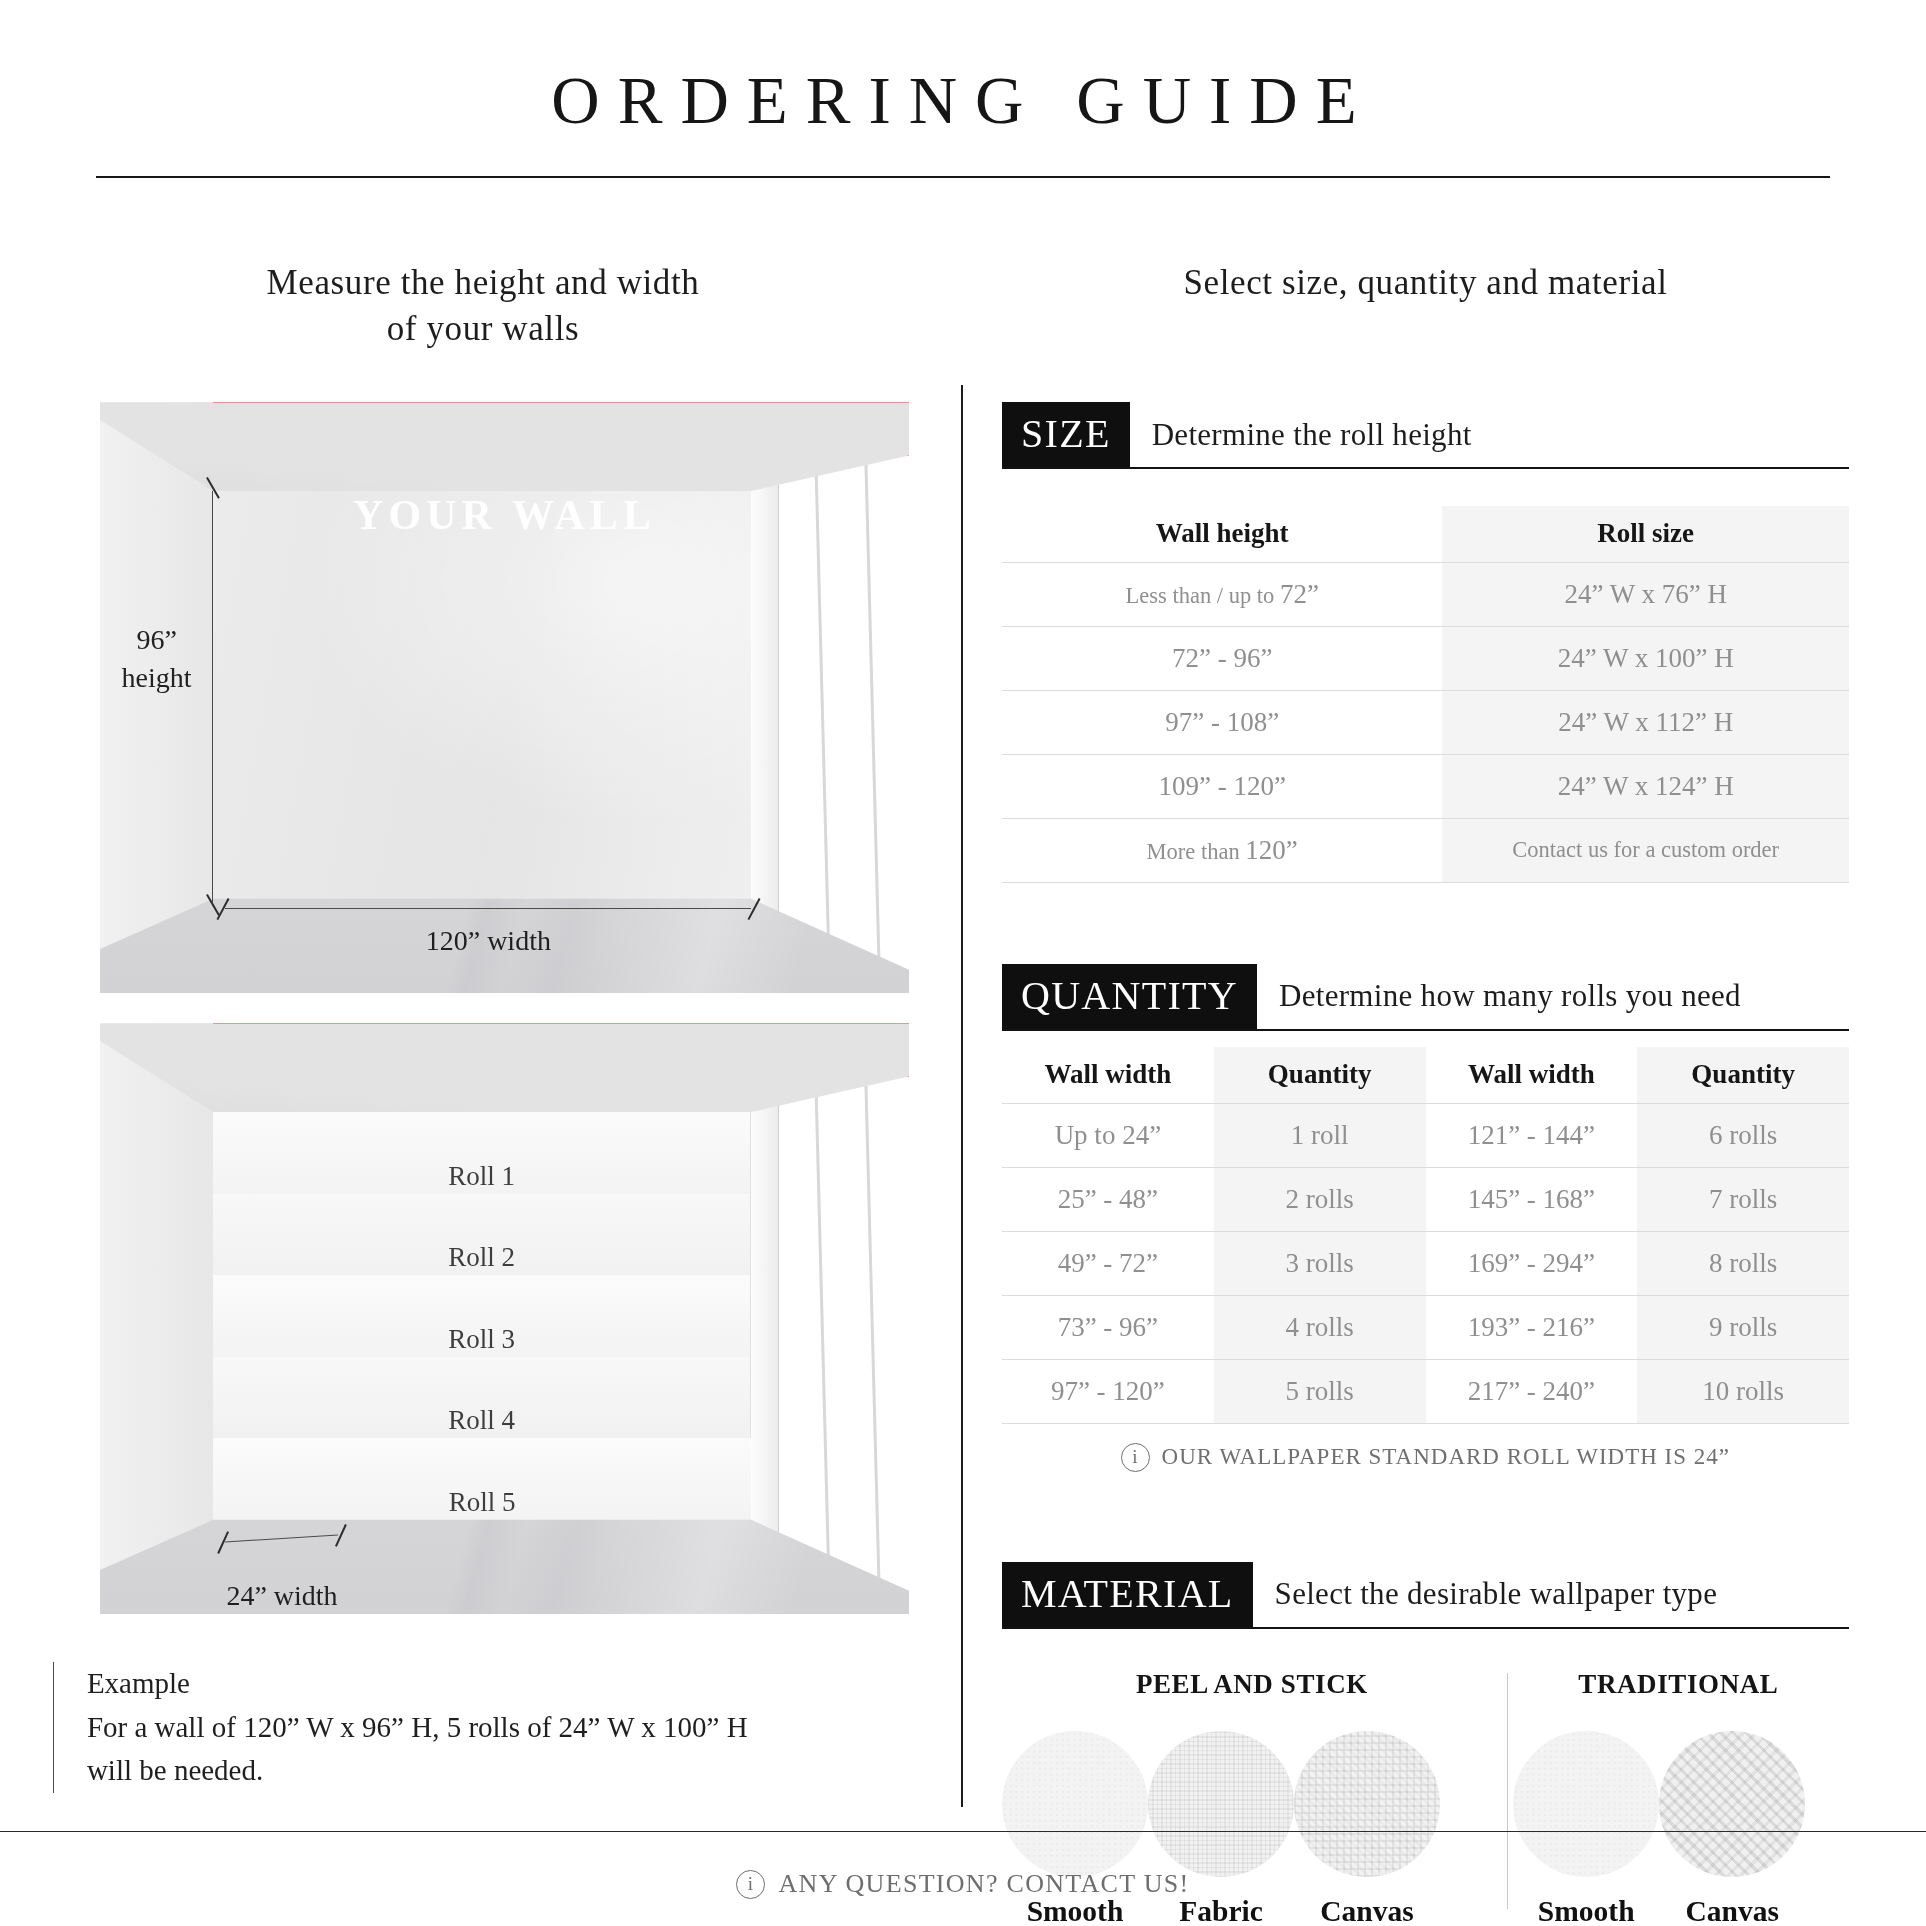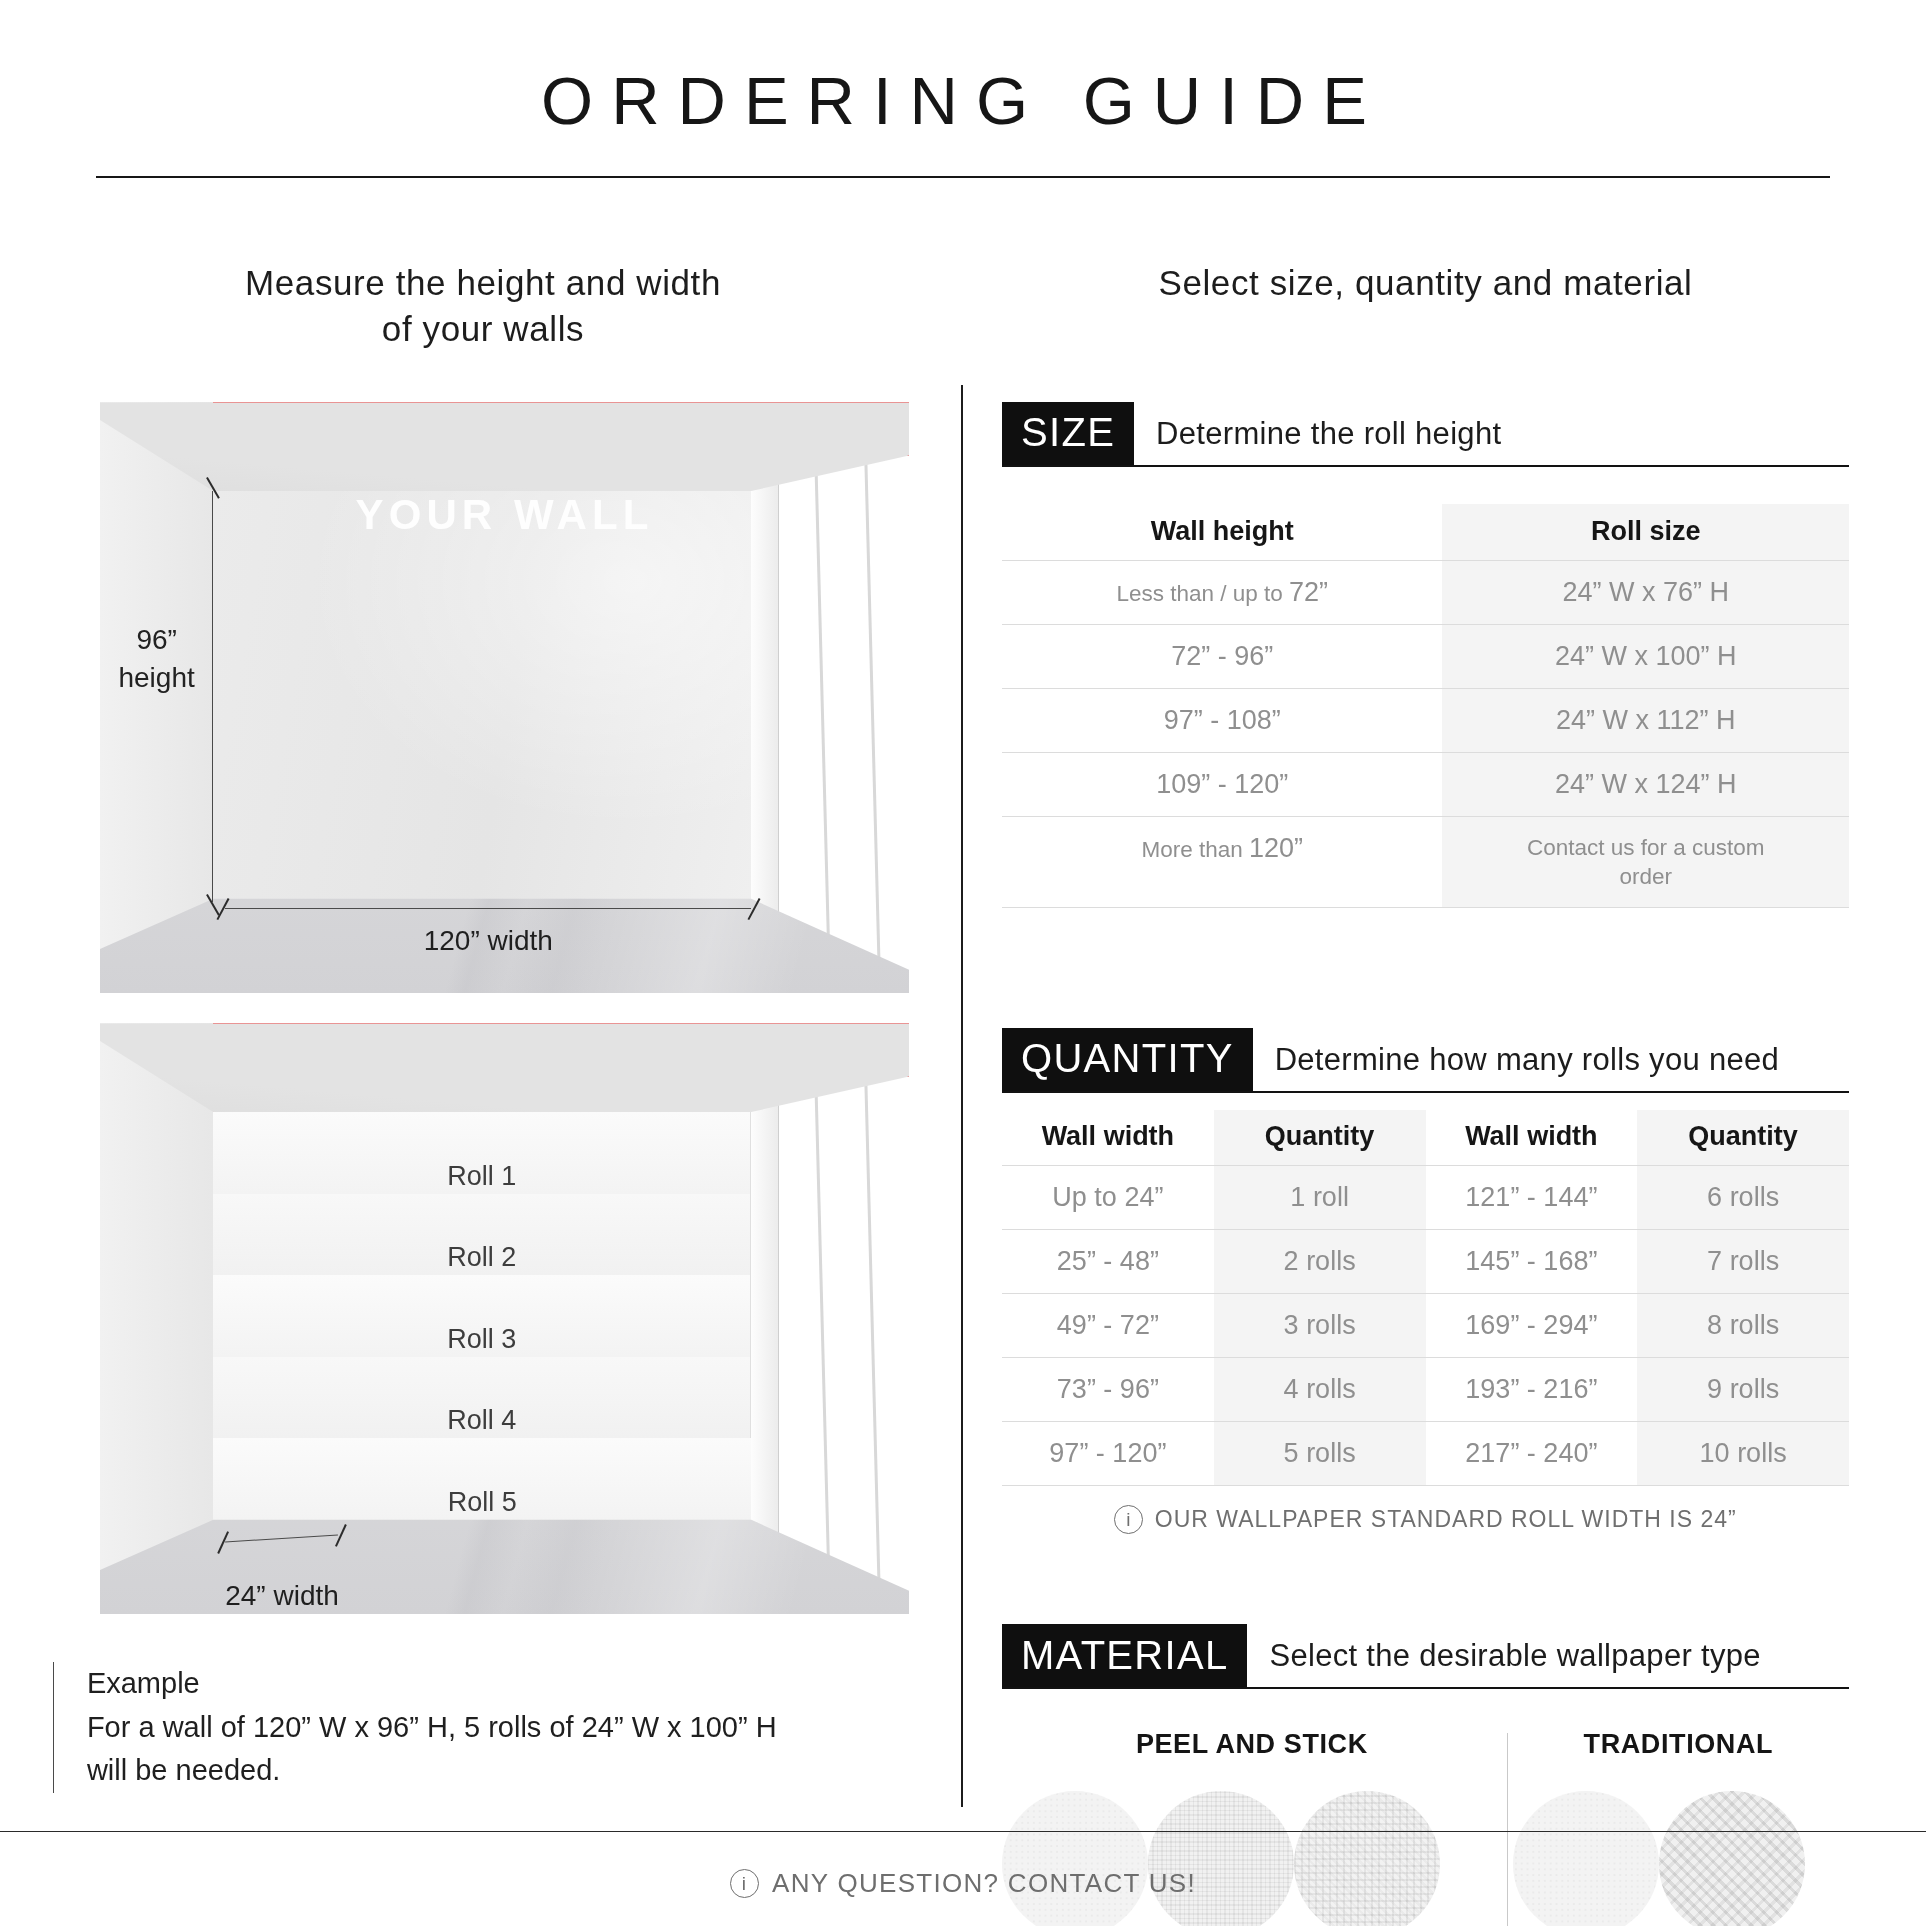--- a/index.html
+++ b/index.html
@@ -4,7 +4,7 @@
 <style>
   html,body{margin:0;padding:0;background:#ffffff;}
   .page{position:relative;width:1926px;height:1926px;background:#ffffff;overflow:hidden;
-        font-family:Liberation Sans, sans-serif;color:#1a1a1a;}
+        font-family:Liberation Serif, serif;color:#1a1a1a;}
 
   
   .title{margin:0;padding-top:62px;text-align:center;font-size:67px;font-weight:400;

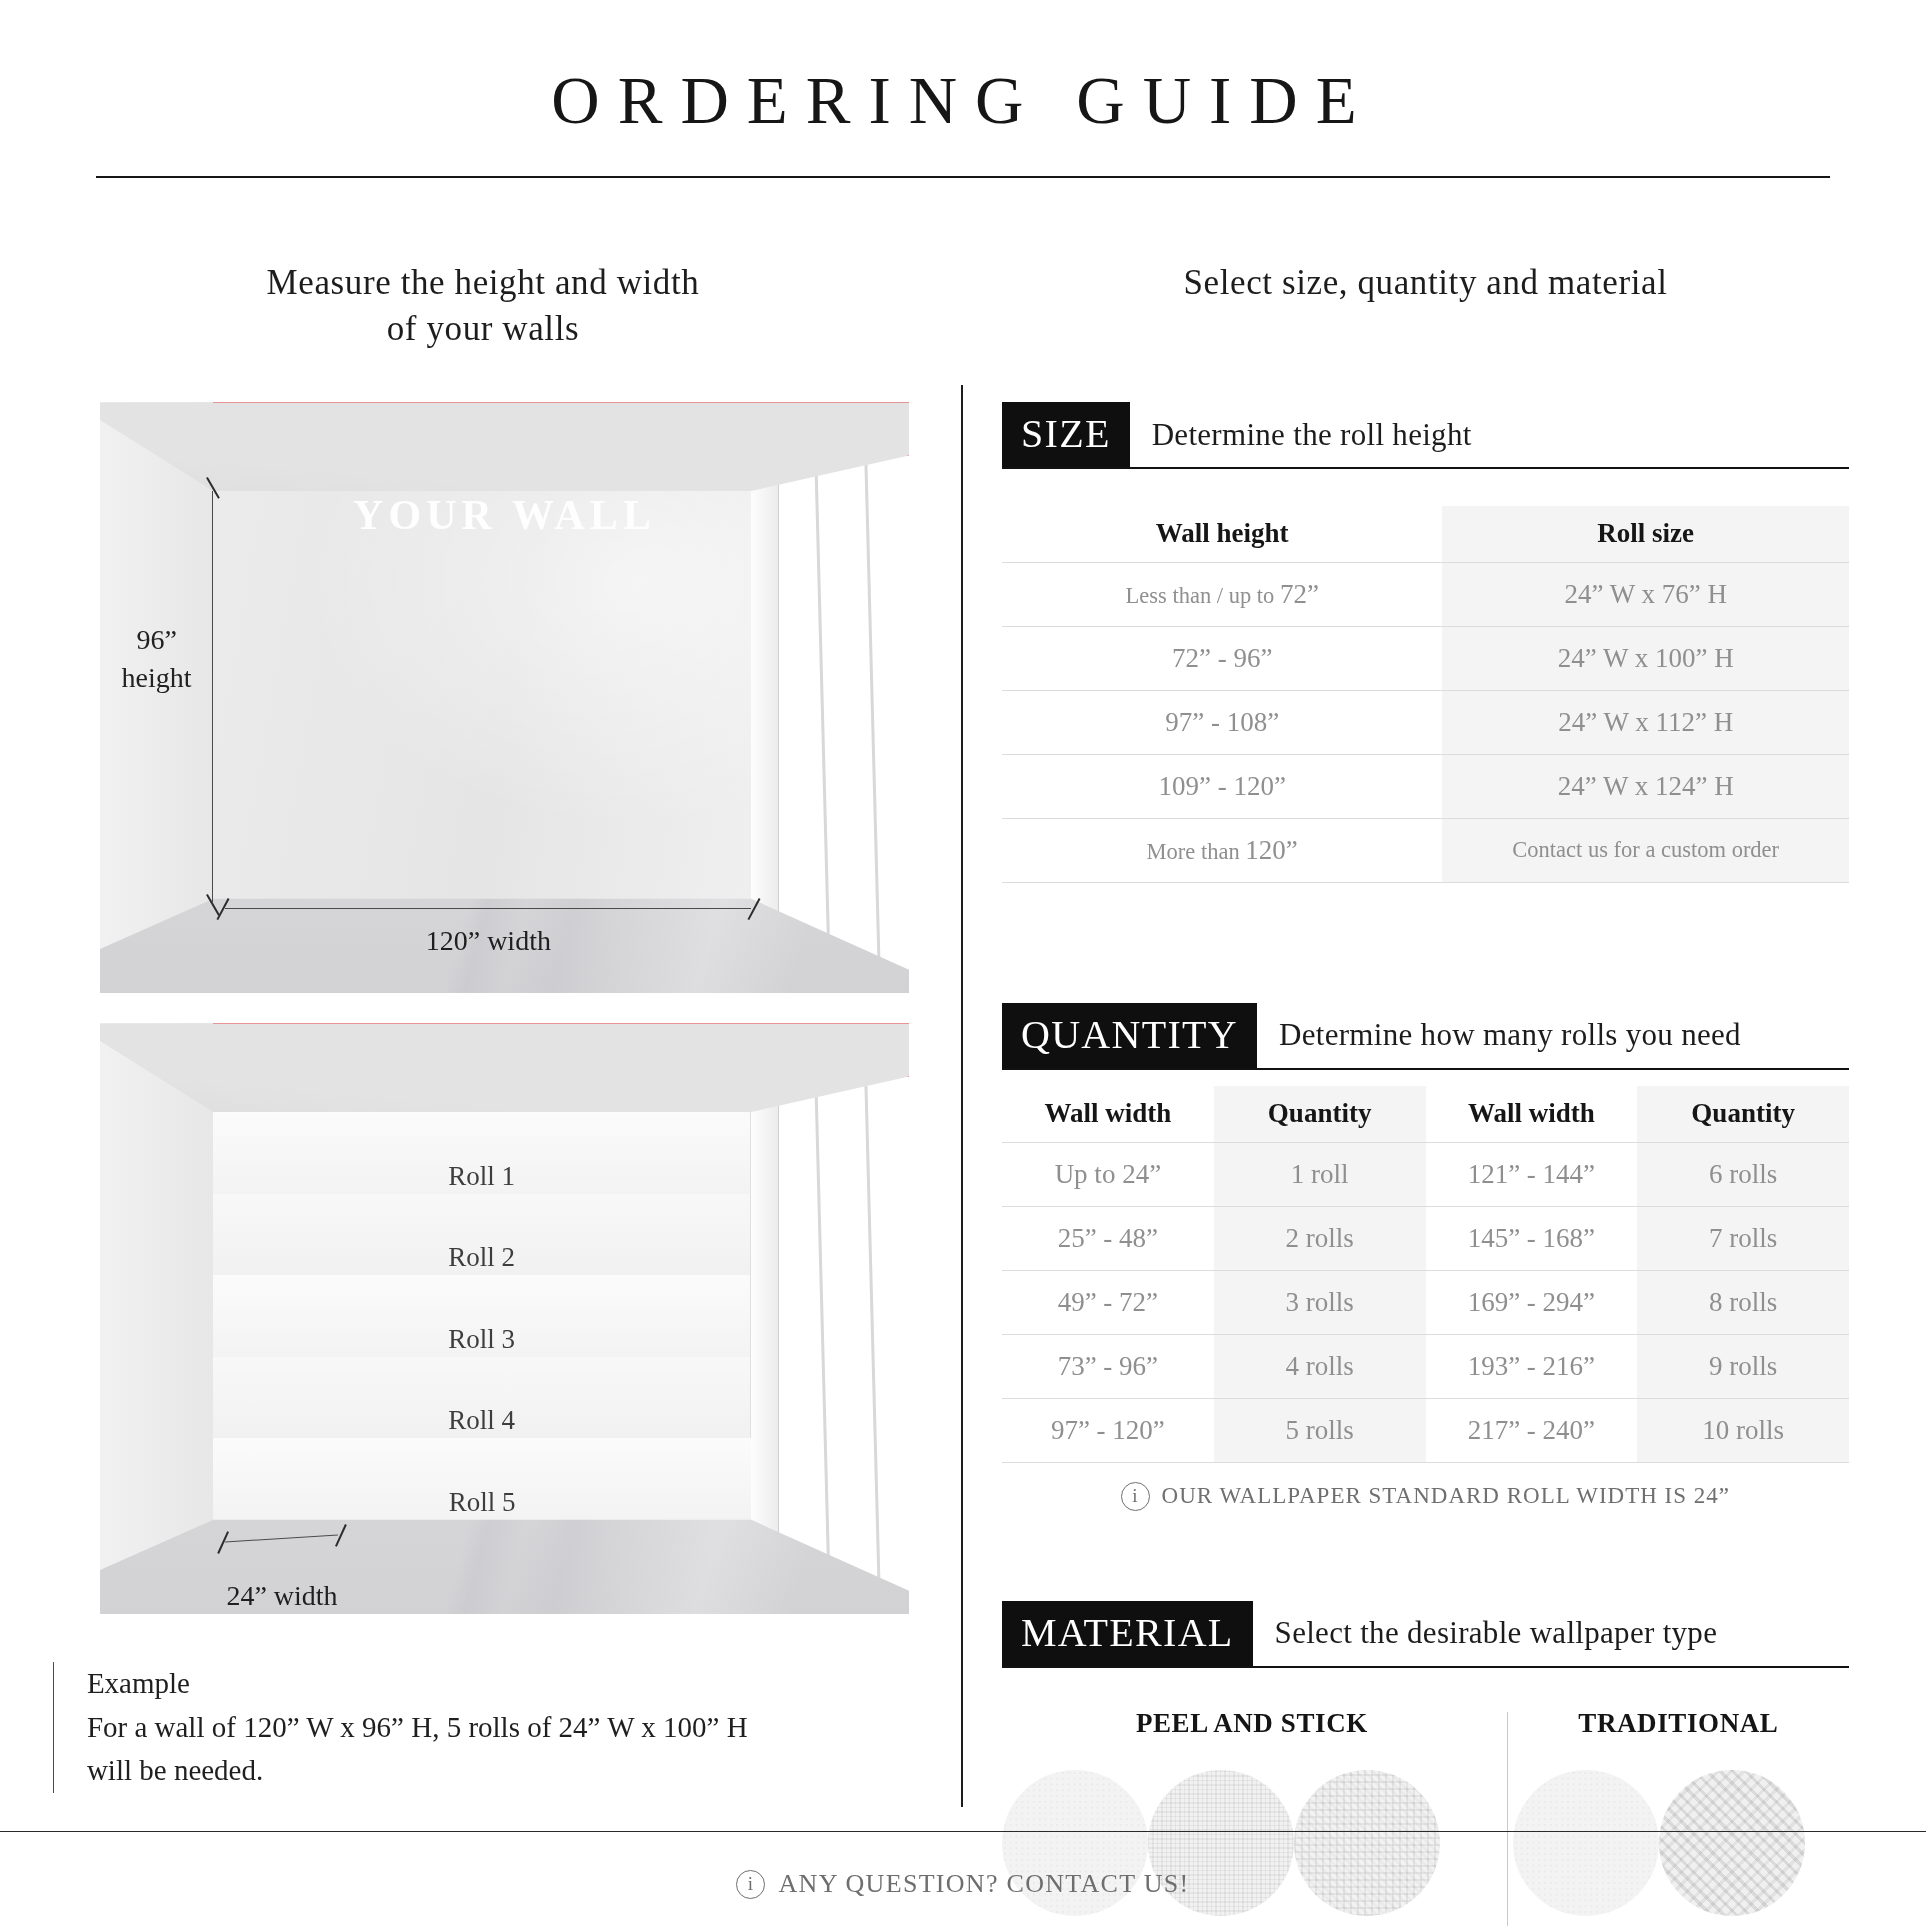--- a/index.html
+++ b/index.html
@@ -93,7 +93,7 @@
   .shade{background:#f4f4f4;}
   .narrow{display:block;max-width:276px;margin:0 auto;font-size:22.5px;line-height:1.3;}
 
-  .qty-section{margin-top:120px;}
+  .qty-section{margin-top:81px;}
   .table-note{display:flex;align-items:center;justify-content:center;gap:11.6px;margin-top:19px;
               color:#6f6f6f;font-size:23px;letter-spacing:1px;text-align:right;}
   .info-icon{flex:none;width:27px;height:27px;border:1.9px solid currentColor;border-radius:50%;

